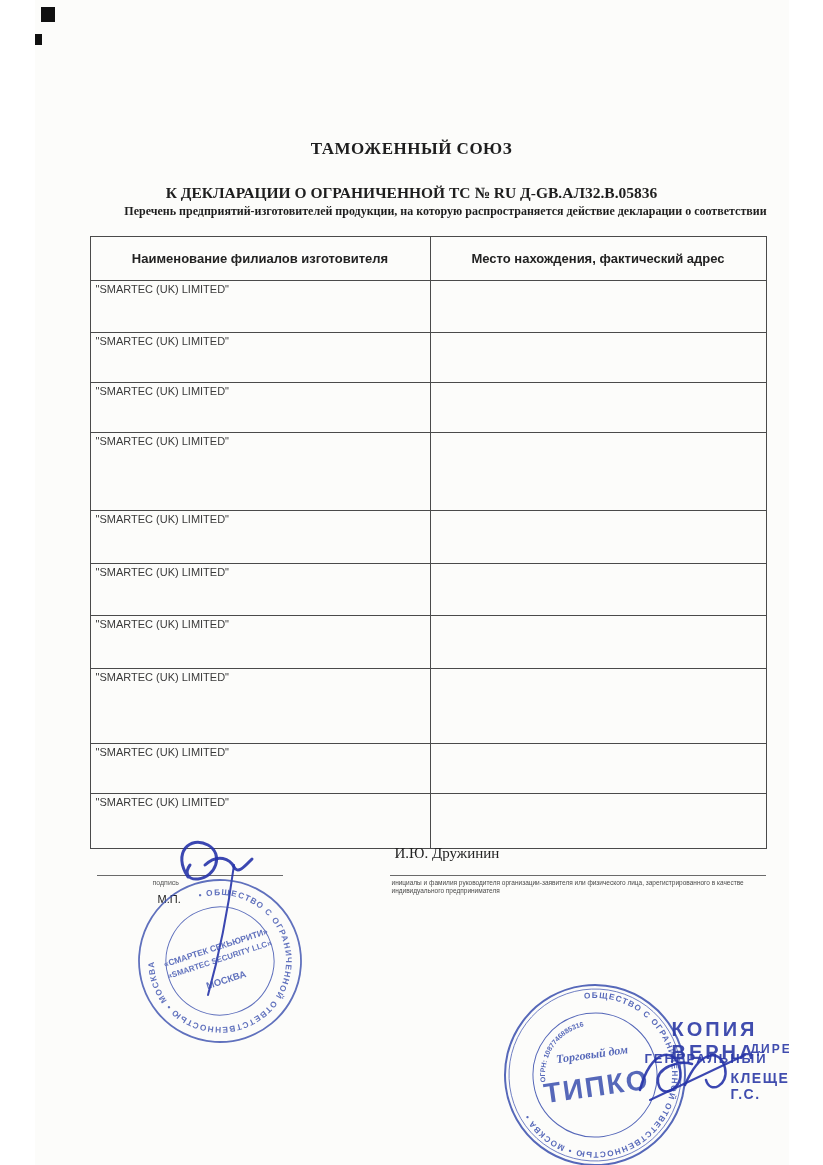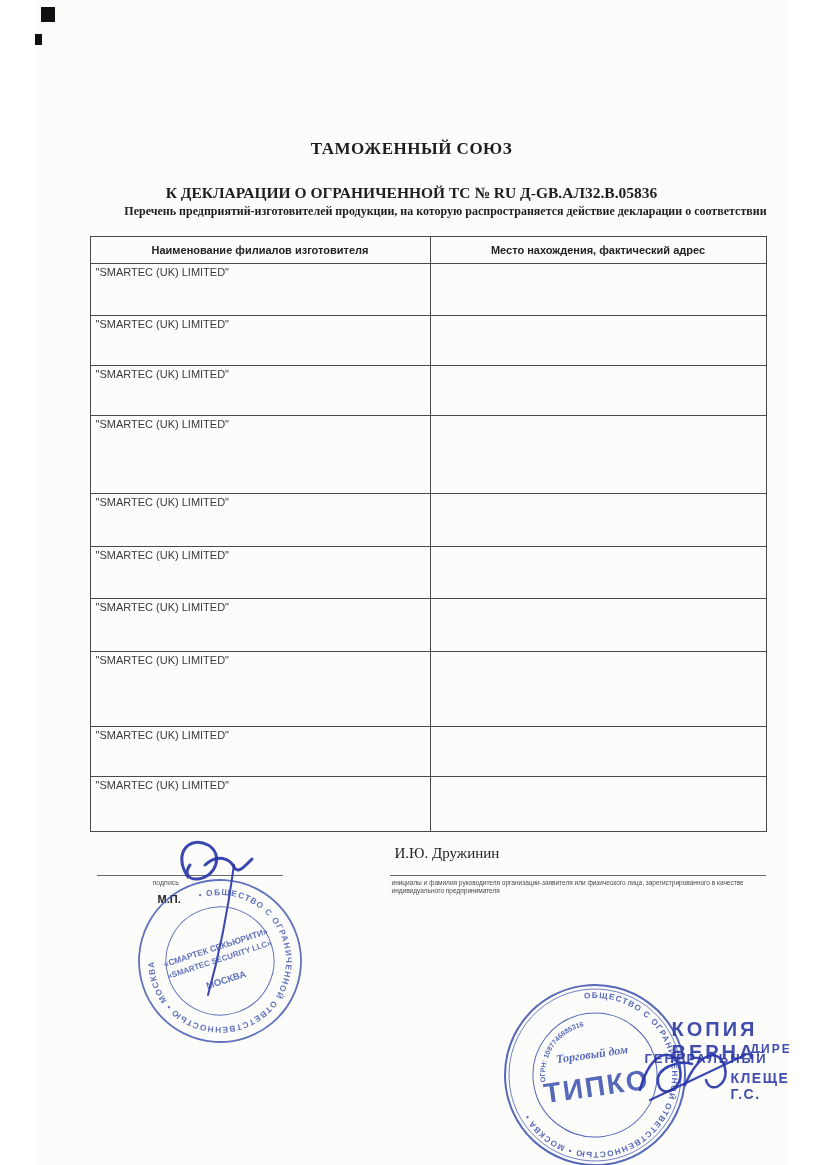--- a/index.html
+++ b/index.html
@@ -26,8 +26,8 @@
   .doc-table th,.doc-table td{border:1px solid #4a4a4a;}
   .doc-table th{
     font-family:"Liberation Sans",sans-serif;font-weight:bold;
-    font-size:11px;text-align:center;vertical-align:middle;color:#222;
-    padding:7px 2px;
+    font-size:13px;text-align:center;vertical-align:middle;color:#222;
+    padding:14px 2px;
   }
   .doc-table td{
     font-family:"Liberation Sans",sans-serif;font-size:11px;color:#3a3a3a;

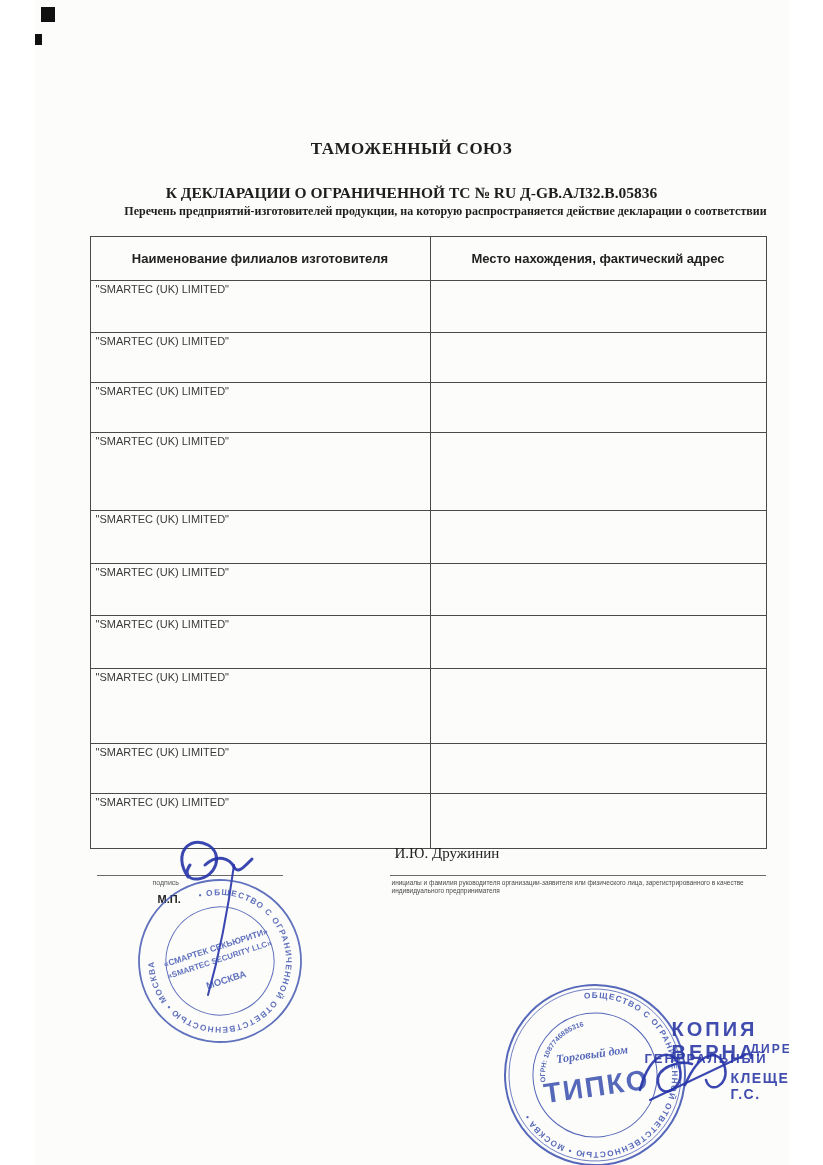--- a/index.html
+++ b/index.html
@@ -49,7 +49,7 @@
   .podpis{left:118px;top:879px;font-family:"Liberation Sans",sans-serif;
     font-size:7px;color:#555;}
   .mp{left:123px;top:893px;font-family:"Liberation Sans",sans-serif;
-    font-weight:bold;font-size:11px;color:#222;}
+    font-weight:normal;font-size:11px;color:#222;}
   .head-name{left:360px;top:845px;font-size:15px;color:#222;}
   .fineprint{font-family:"Liberation Sans",sans-serif;font-size:6.5px;
     color:#4a4a4a;width:390px;line-height:1.15;}

